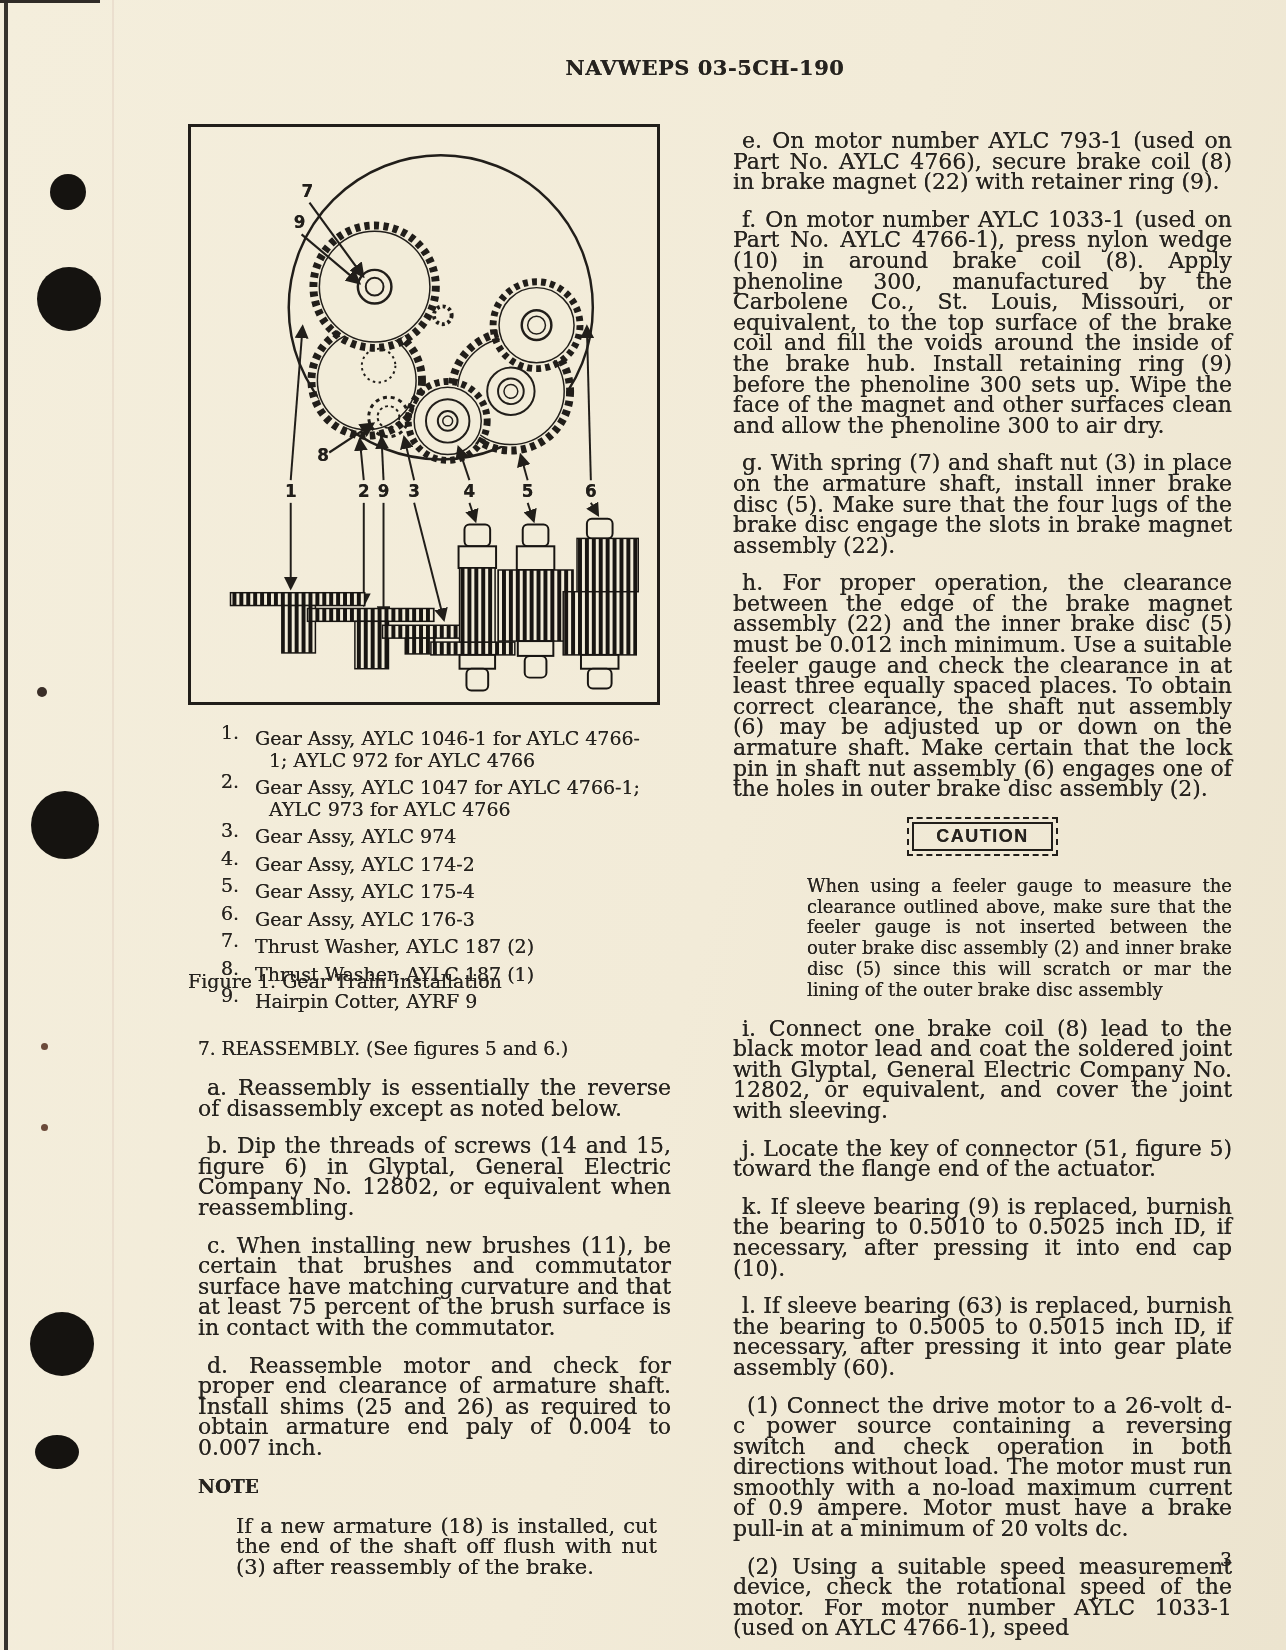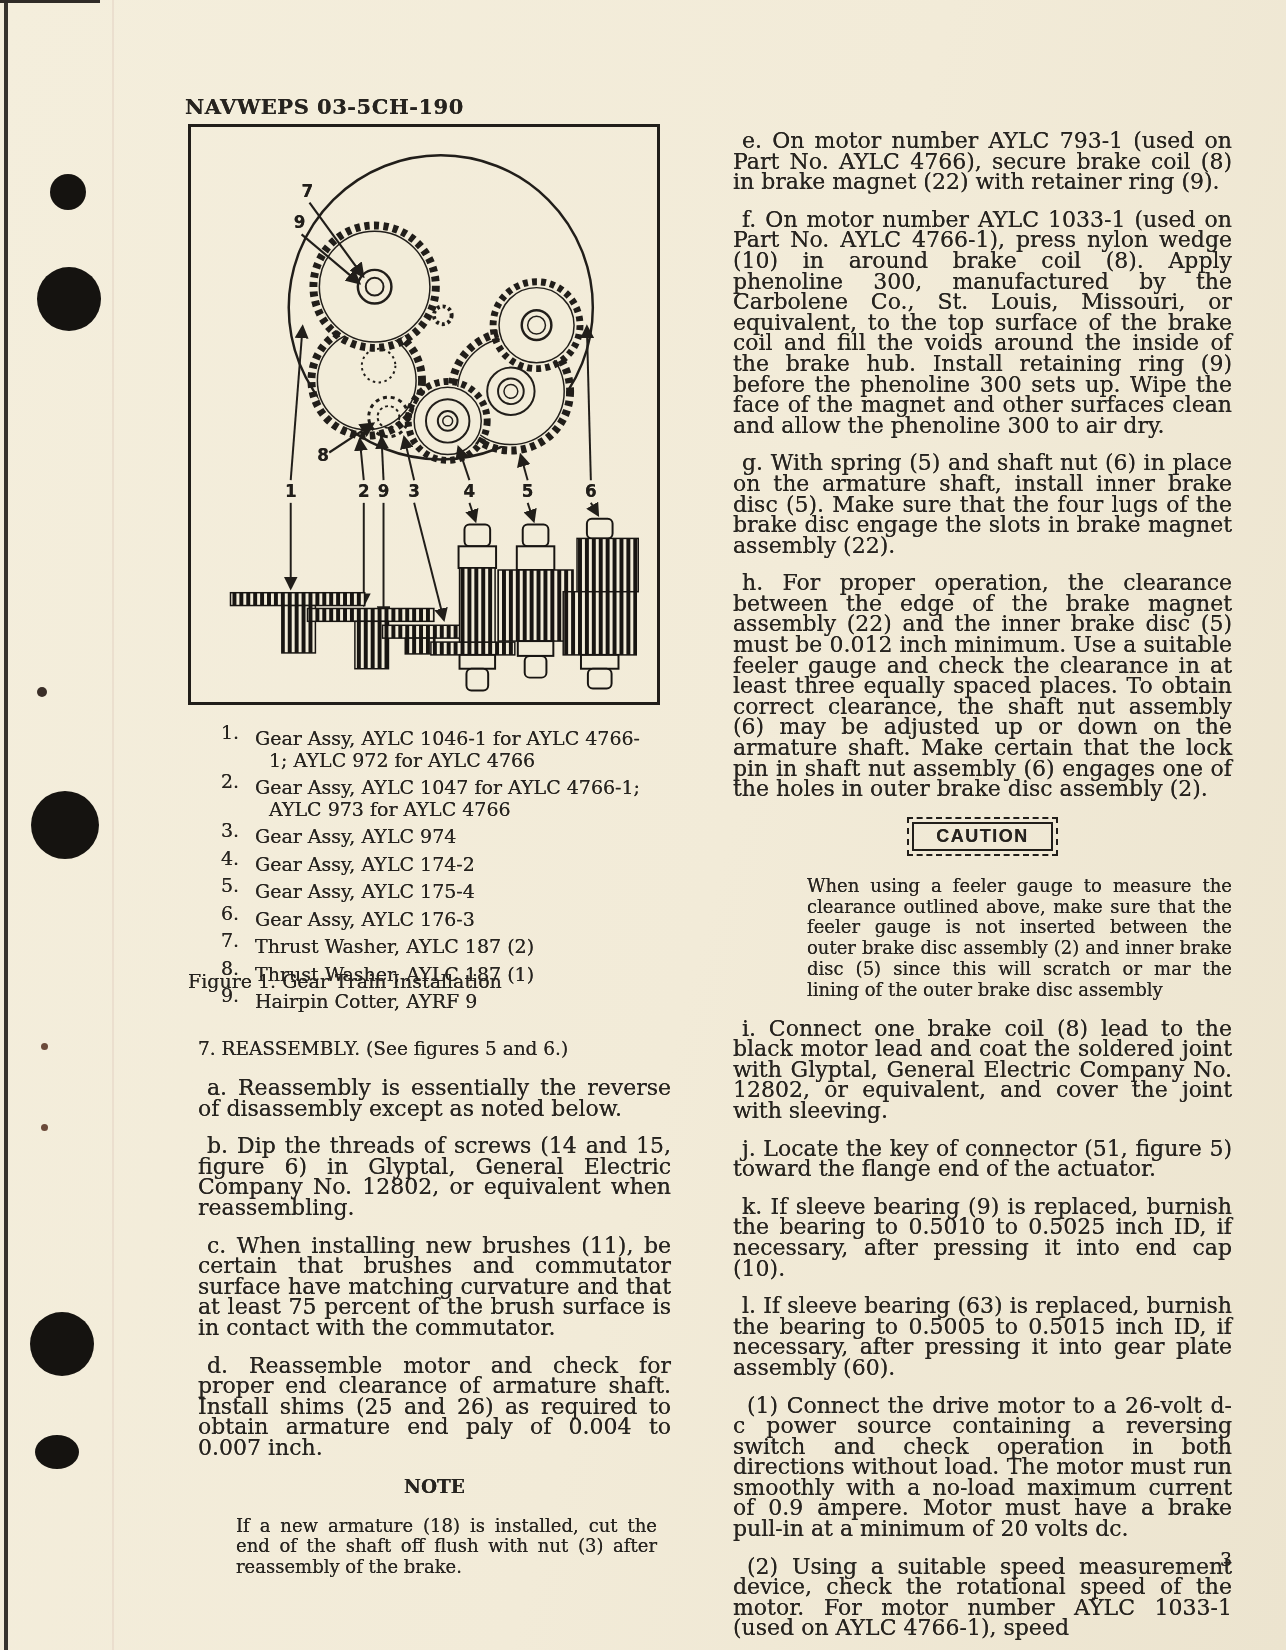--- a/index.html
+++ b/index.html
@@ -14,8 +14,8 @@
   .edge-top{position:absolute;left:0;top:0;width:100px;height:3px;background:#2f2b27;}
   .crease{position:absolute;left:112px;top:0;width:2px;height:100%;background:rgba(190,150,140,.16);}
   .dot{position:absolute;background:#151310;border-radius:50%;}
-  .header{position:absolute;left:185px;top:55px;width:1040px;text-align:left;
-          font-size:21px;font-weight:bold;letter-spacing:.5px;margin-top:39px;}
+  .header{position:absolute;left:185px;top:55px;width:1040px;text-align:center;
+          font-size:21px;font-weight:bold;letter-spacing:.5px;}
   .figure-box{position:absolute;left:188px;top:124px;width:472px;height:581px;
               border:3px solid #211e1a;box-sizing:border-box;}
   .legend{position:absolute;left:221px;top:722px;width:440px;list-style:none;margin:0;padding:0;}

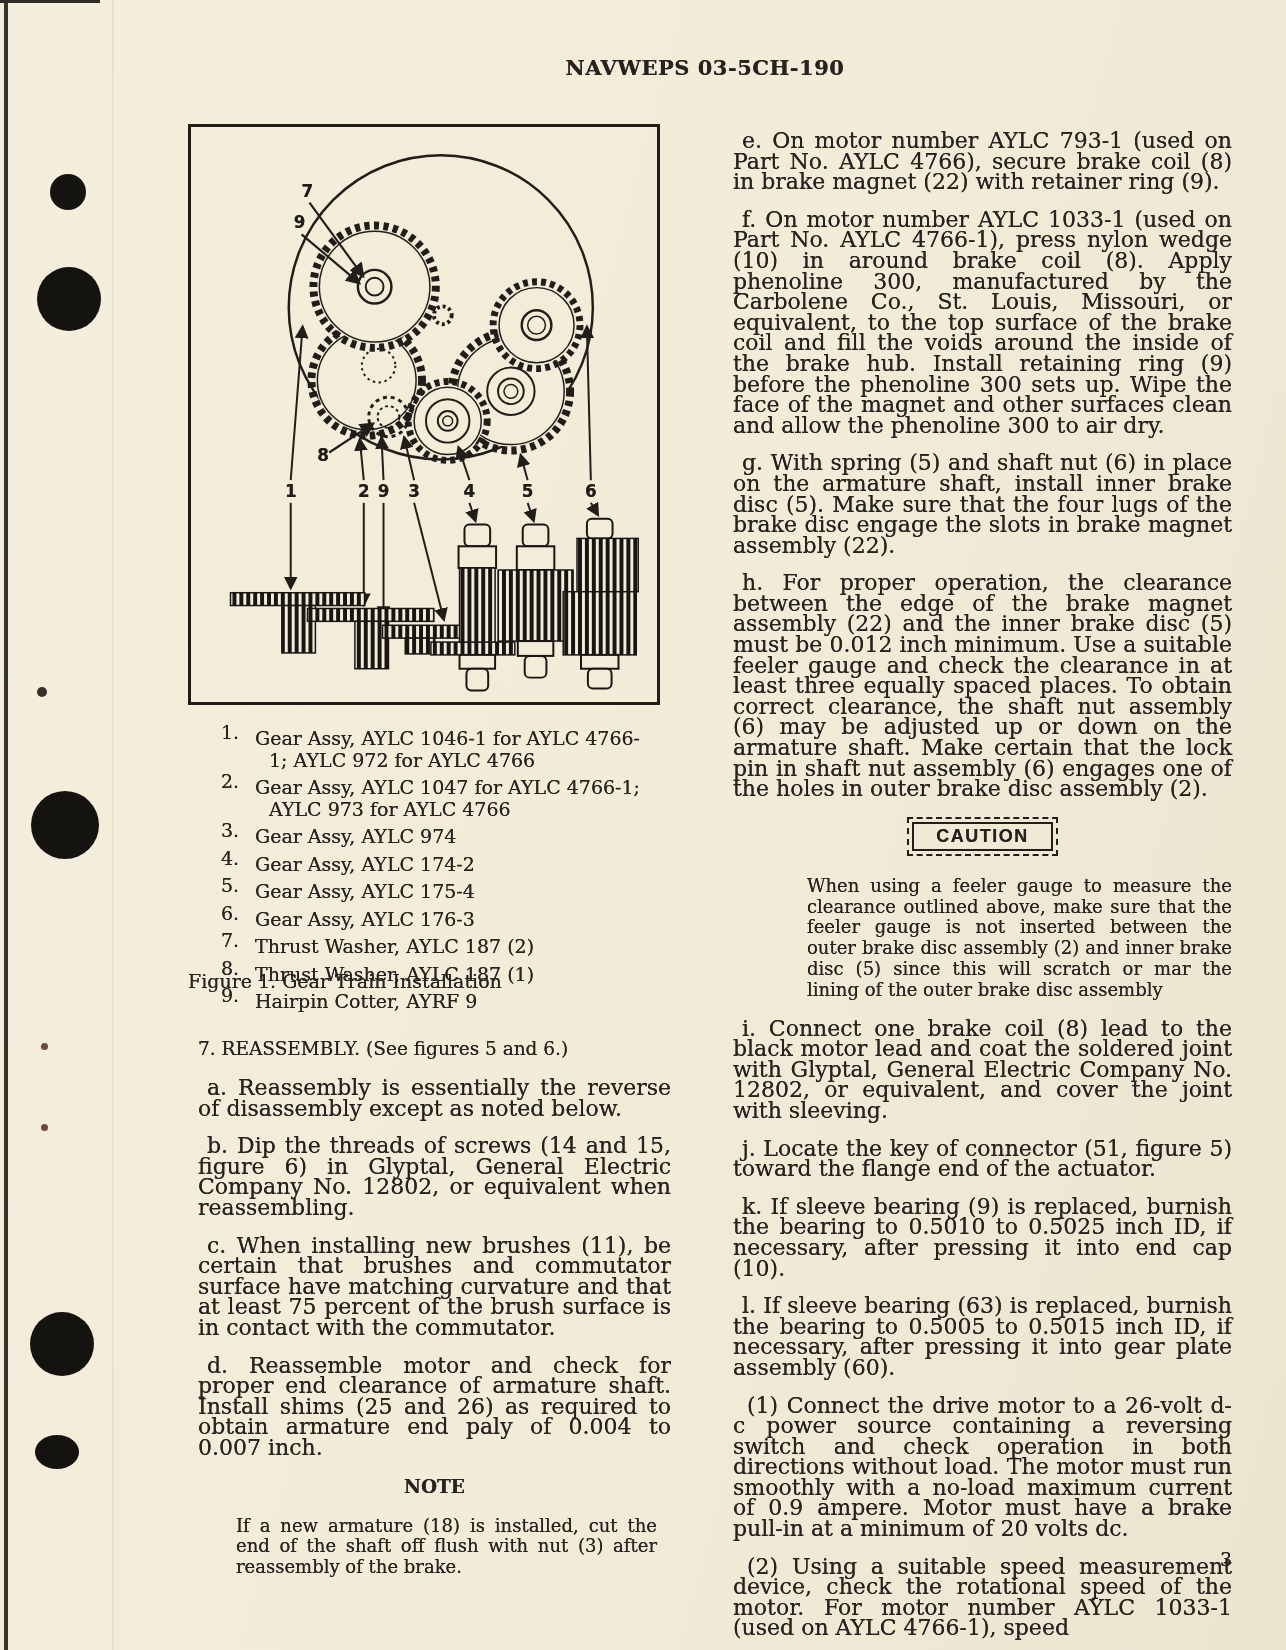--- a/index.html
+++ b/index.html
@@ -227,7 +227,7 @@
   <div class="right-flow">
     <p class="body">e. On motor number AYLC 793-1 (used on Part No. AYLC 4766), secure brake coil (8) in brake magnet (22) with retainer ring (9).</p>
     <p class="body">f. On motor number AYLC 1033-1 (used on Part No. AYLC 4766-1), press nylon wedge (10) in around brake coil (8). Apply phenoline 300, manufactured by the Carbolene Co., St. Louis, Missouri, or equivalent, to the top surface of the brake coil and fill the voids around the inside of the brake hub. Install retaining ring (9) before the phenoline 300 sets up. Wipe the face of the magnet and other surfaces clean and allow the phenoline 300 to air dry.</p>
-    <p class="body">g. With spring (5) and shaft nut (6) in place on the armature shaft, install inner brake disc (5). Make sure that the four lugs of the brake disc engage the slots in brake magnet assembly (22).</p>
+    <p class="body">g. With spring (7) and shaft nut (3) in place on the armature shaft, install inner brake disc (5). Make sure that the four lugs of the brake disc engage the slots in brake magnet assembly (22).</p>
     <p class="body">h. For proper operation, the clearance between the edge of the brake magnet assembly (22) and the inner brake disc (5) must be 0.012 inch minimum. Use a suitable feeler gauge and check the clearance in at least three equally spaced places. To obtain correct clearance, the shaft nut assembly (6) may be adjusted up or down on the armature shaft. Make certain that the lock pin in shaft nut assembly (6) engages one of the holes in outer brake disc assembly (2).</p>
     <div class="caution-row">
       <div class="caution-outer"><div class="caution-inner">CAUTION</div></div>

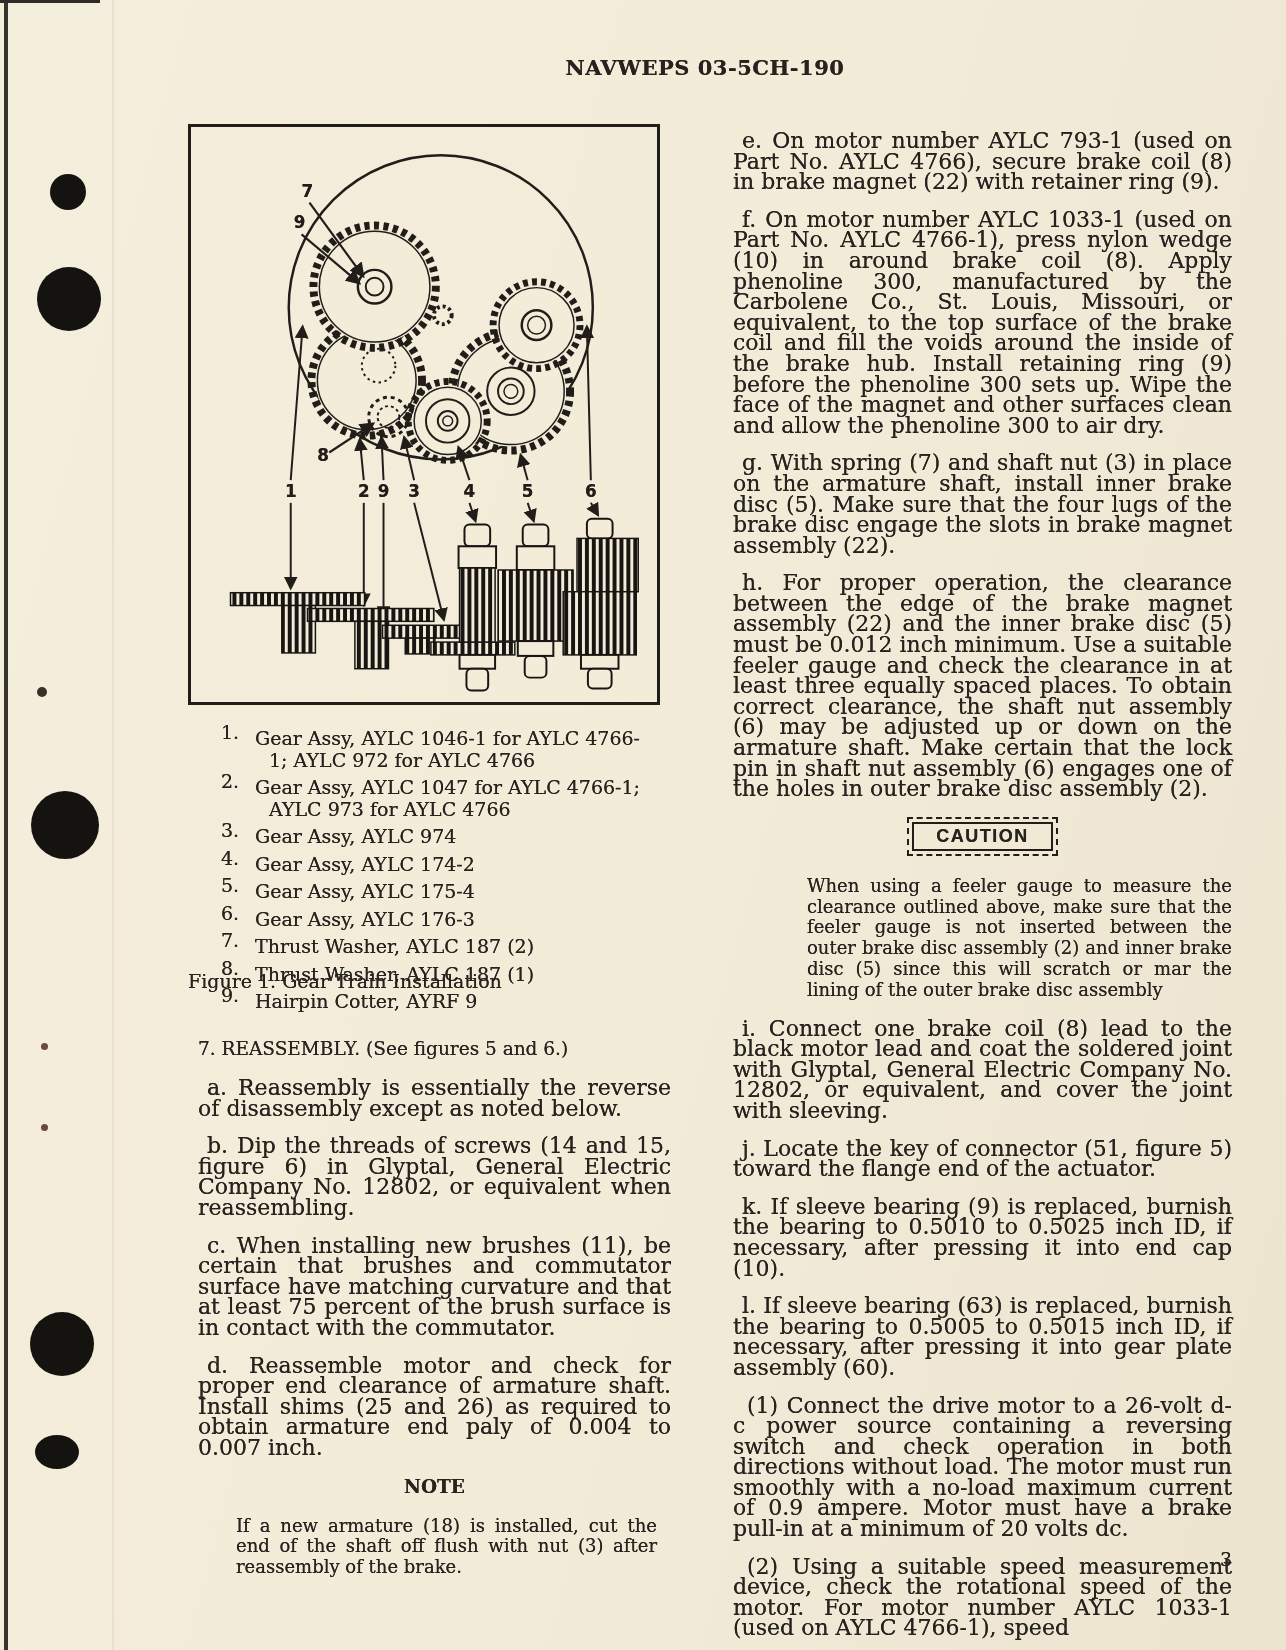--- a/index.html
+++ b/index.html
@@ -28,7 +28,7 @@
   p.body{font-size:22px;line-height:20.6px;text-align:justify;margin:0 0 17px;text-indent:9px;}
   p.sub{text-indent:14px;}
   .sec-heading{font-size:18.5px;margin:0 0 19px;}
-  .note-h{text-align:center;font-weight:bold;font-size:18.5px;margin:7px 0 19px;}
+  .note-h{text-align:left;font-weight:bold;font-size:18.5px;margin:7px 0 19px;}
   .note-body{margin:0 14px 0 38px;font-size:18px;line-height:20.6px;text-align:justify;}
   .caution-row{text-align:center;margin:5px 0 20px;}
   .caution-outer{display:inline-block;border:2px dashed #211e1a;padding:3px;}

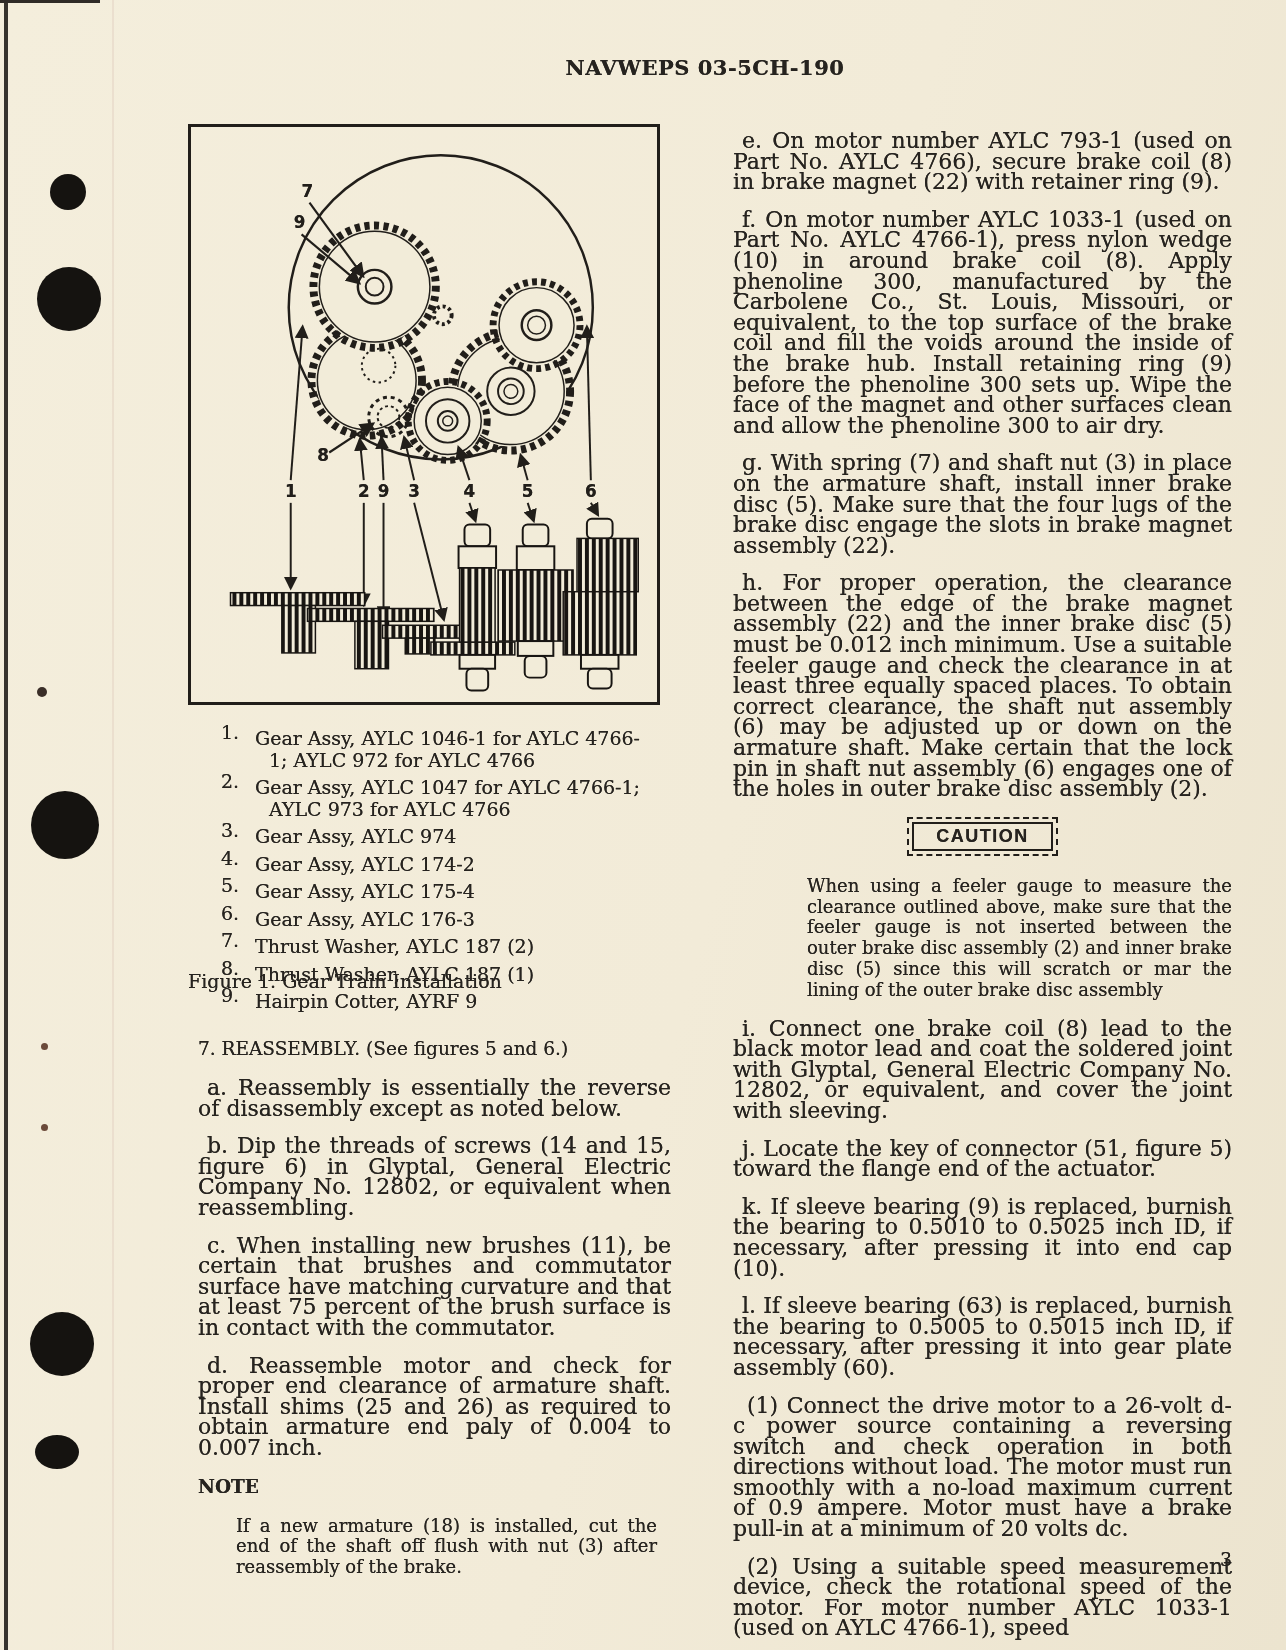--- a/index.html
+++ b/index.html
@@ -29,7 +29,7 @@
   p.sub{text-indent:14px;}
   .sec-heading{font-size:18.5px;margin:0 0 19px;}
   .note-h{text-align:left;font-weight:bold;font-size:18.5px;margin:7px 0 19px;}
-  .note-body{margin:0 14px 0 38px;font-size:18px;line-height:20.6px;text-align:justify;}
+  .note-body{margin:0 14px 0 38px;font-size:21px;line-height:20.6px;text-align:justify;}
   .caution-row{text-align:center;margin:5px 0 20px;}
   .caution-outer{display:inline-block;border:2px dashed #211e1a;padding:3px;}
   .caution-inner{border:2px solid #211e1a;padding:2px 22px;

